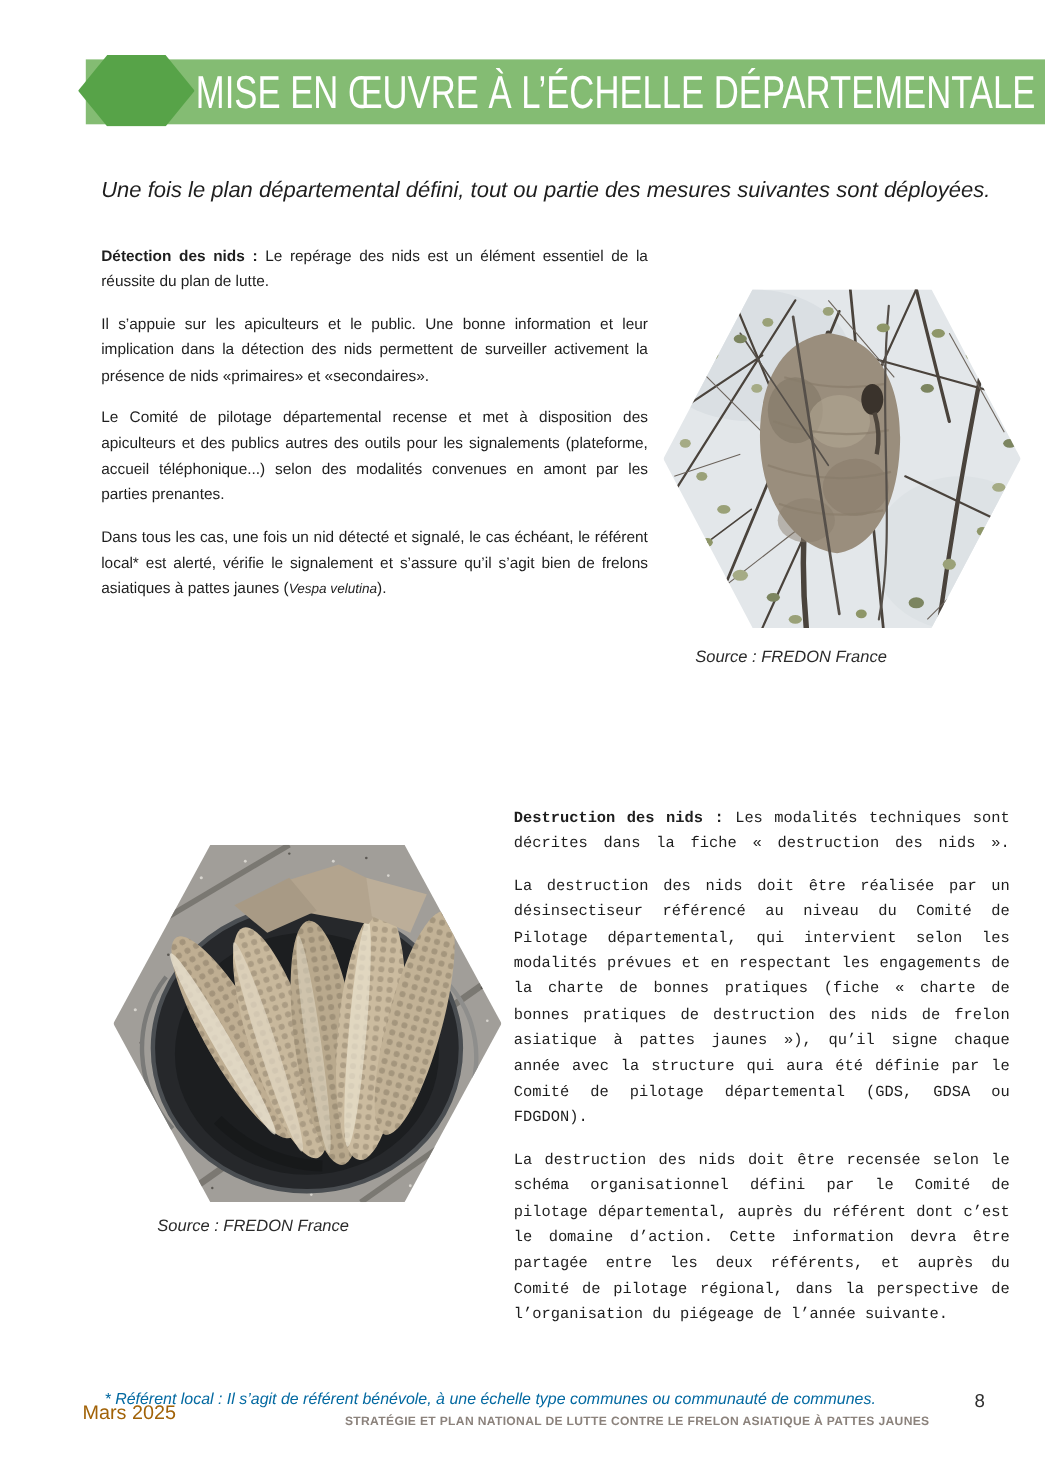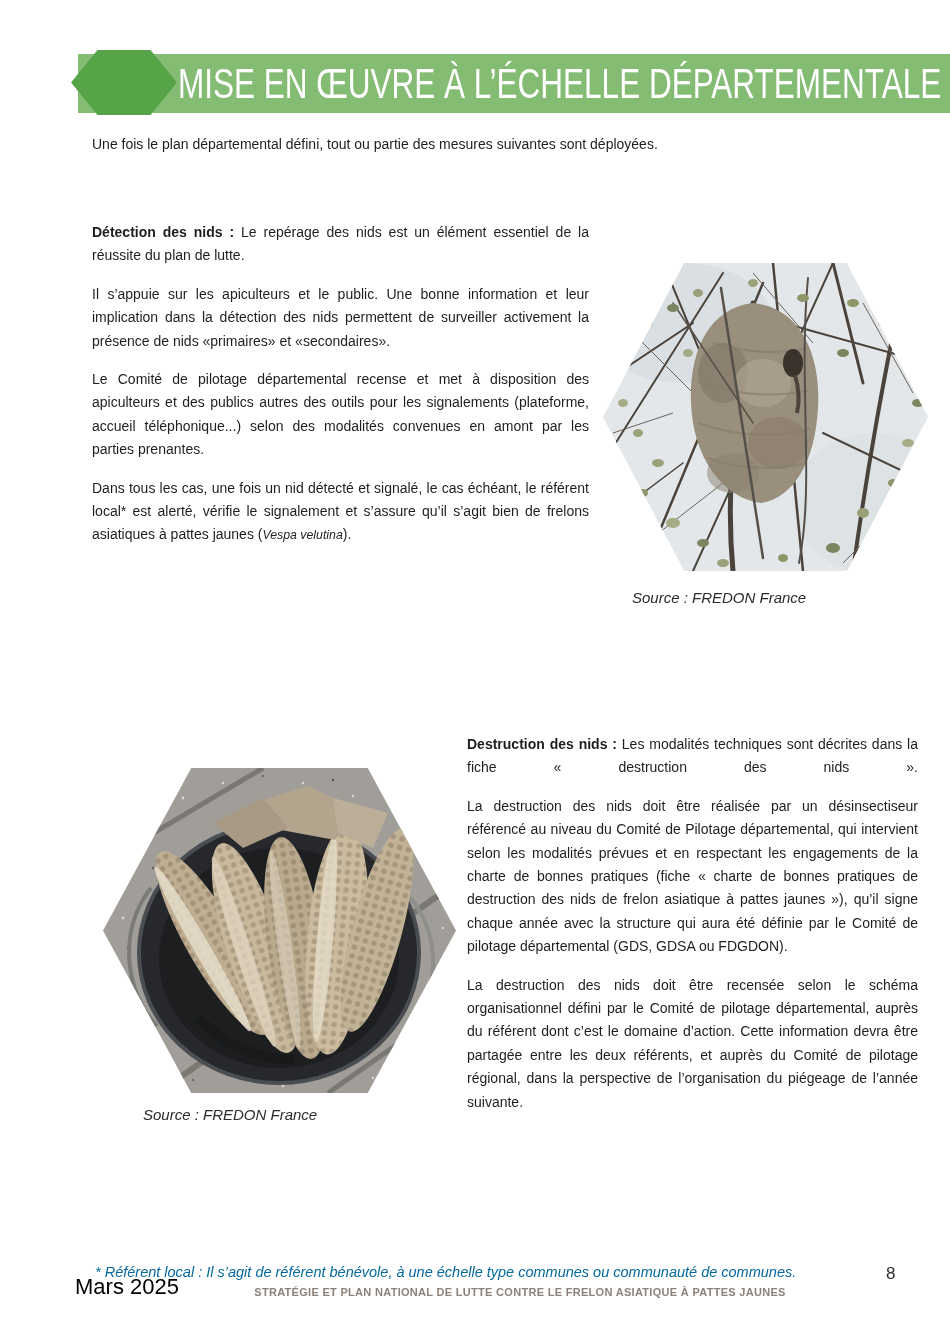--- a/index.html
+++ b/index.html
@@ -20,7 +20,7 @@
     clip-path:polygon(25% 0%,75% 0%,100% 50%,75% 100%,25% 100%,0% 50%);
   }
   
-  .intro{position:absolute;left:52px;top:122px;font-size:14px;white-space:nowrap;}
+  .intro{position:absolute;left:52px;top:142px;font-size:20px;white-space:nowrap;font-style:italic;}
   .amber-heading{position:absolute;left:52px;top:160px;margin:0;font-size:19px;font-weight:bold;color:var(--heading-amber,#F5BE3B);}
   .col{position:absolute;text-align:justify;font-size:14px;line-height:23.4px;hyphens:none;}
   .col p{margin:0 0 15px 0;}

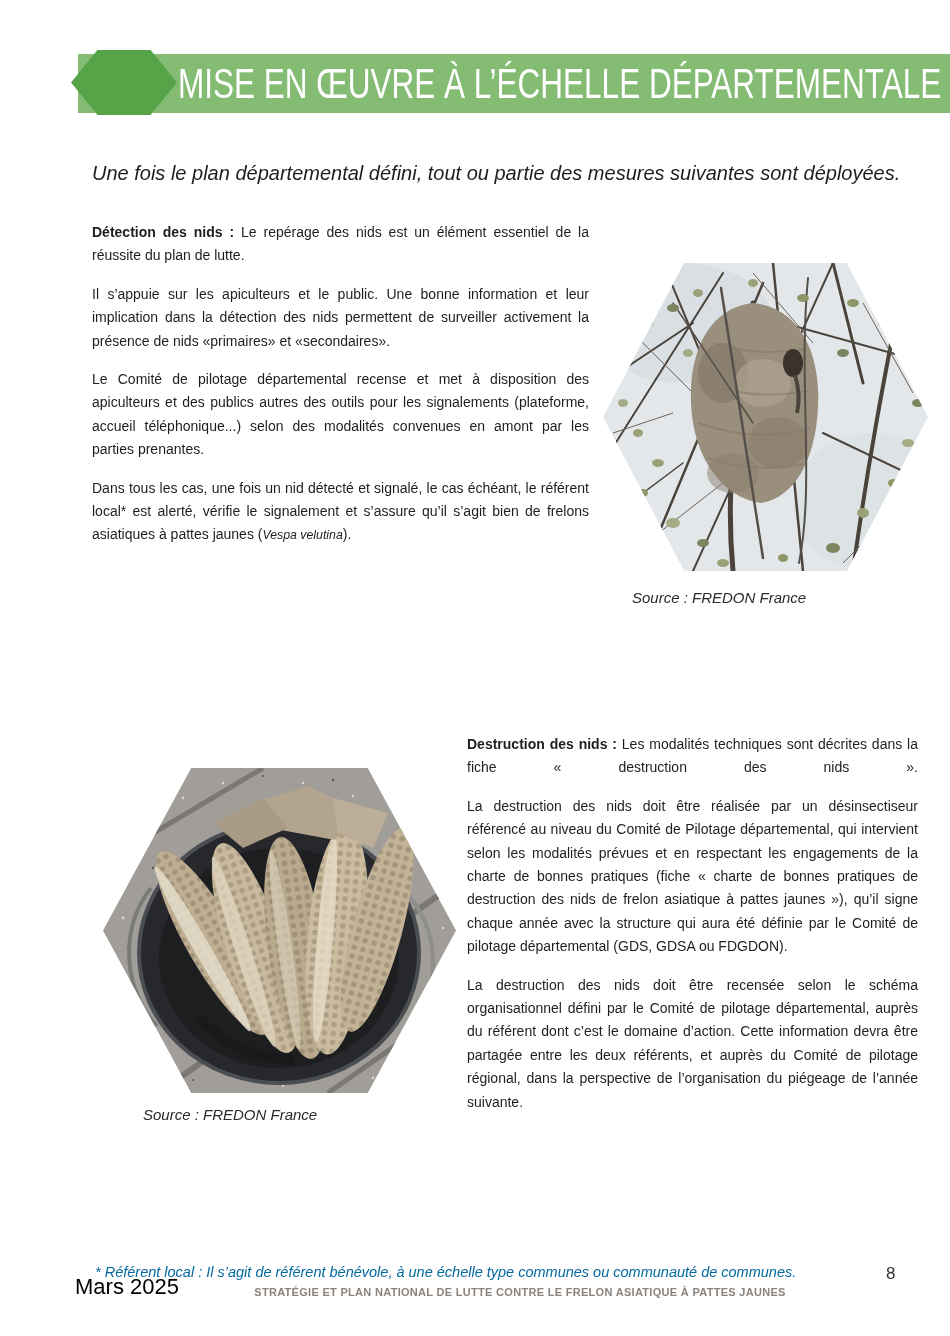--- a/index.html
+++ b/index.html
@@ -25,7 +25,7 @@
   .col{position:absolute;text-align:justify;font-size:14px;line-height:23.4px;hyphens:none;}
   .col p{margin:0 0 15px 0;}
   .col-left{left:52px;top:221px;width:497px;}
-  .col-right{left:427px;top:733px;width:451px;}
+  .col-right{left:427px;top:733px;width:451px;font-family:Liberation Mono, monospace;}
   .force-last{text-align-last:justify;}
   .lead{font-weight:bold;}
   .latin{font-style:italic;font-size:0.88em;}

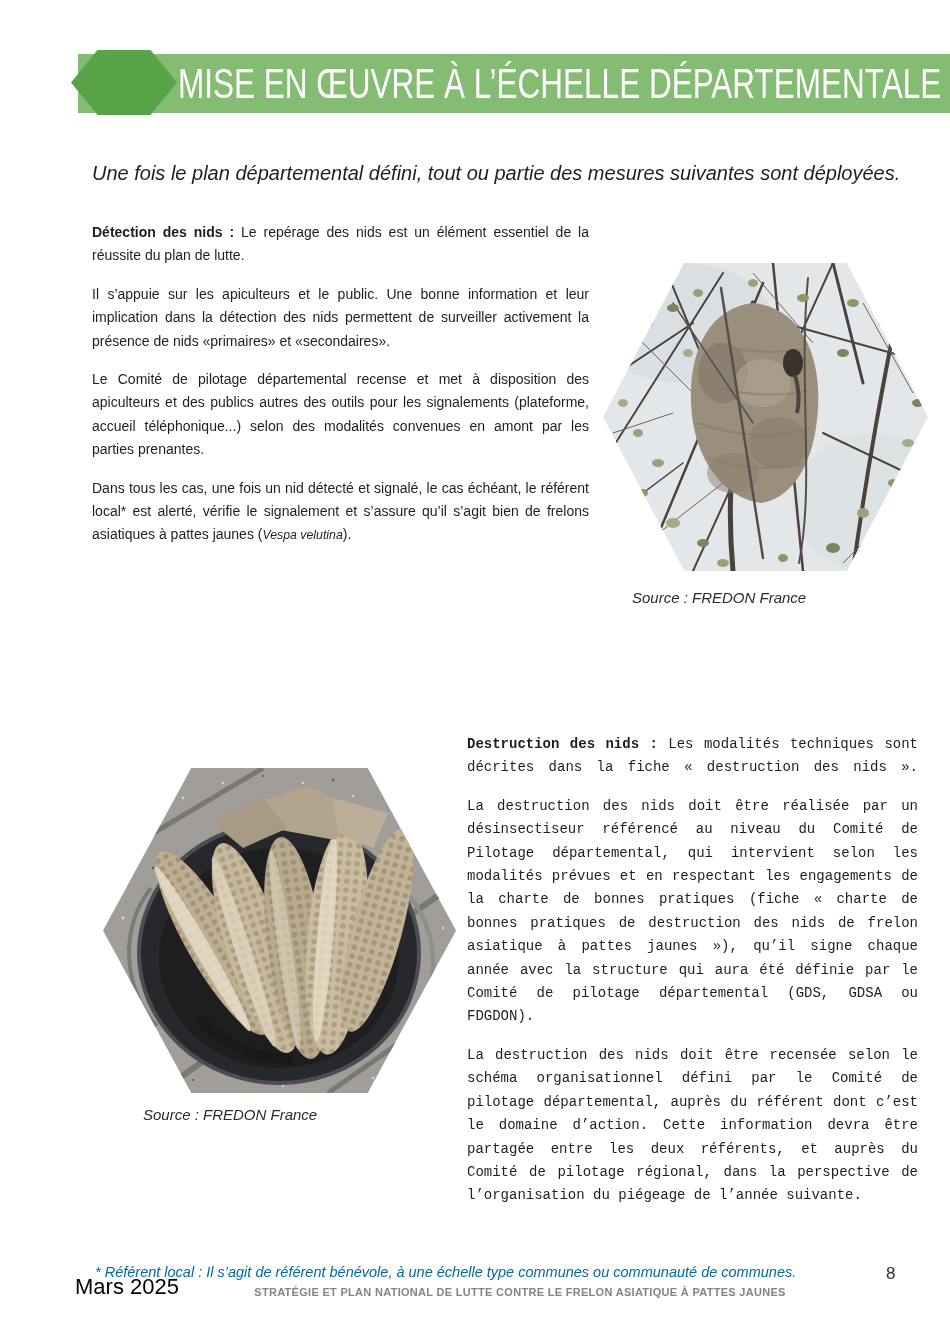--- a/index.html
+++ b/index.html
@@ -39,7 +39,7 @@
   .caption2{left:103px;top:1106px;}
   
   .footnote{position:absolute;left:55px;top:1249px;font-style:italic;font-size:14.5px;white-space:nowrap;color:#0369a1;}
-  .footer-date{position:absolute;left:35px;top:1274px;font-size:22px;color:#000000;}
+  .footer-date{position:absolute;left:35px;top:1274px;font-size:18px;color:#a16207;}
   .footer-doc-title{
     position:absolute;left:155px;top:1286px;width:650px;text-align:center;
     font-size:11px;font-weight:bold;letter-spacing:0.3px;color:var(--footer-text,#8B827C);

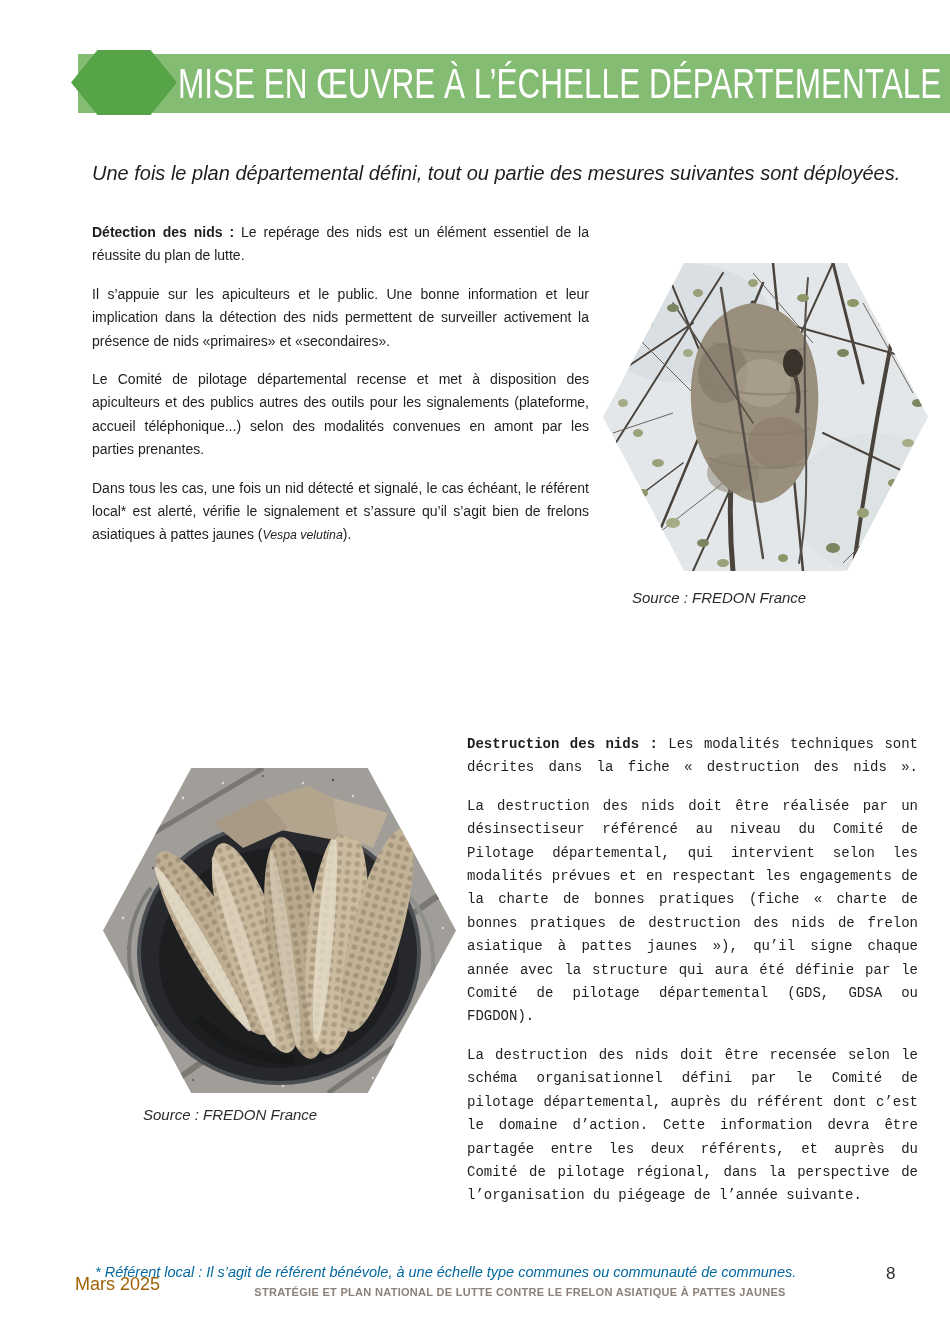--- a/index.html
+++ b/index.html
@@ -41,7 +41,7 @@
   .footnote{position:absolute;left:55px;top:1249px;font-style:italic;font-size:14.5px;white-space:nowrap;color:#0369a1;}
   .footer-date{position:absolute;left:35px;top:1274px;font-size:18px;color:#a16207;}
   .footer-doc-title{
-    position:absolute;left:155px;top:1286px;width:650px;text-align:center;
+    position:absolute;left:155px;top:1286px;width:650px;text-align:right;
     font-size:11px;font-weight:bold;letter-spacing:0.3px;color:var(--footer-text,#8B827C);
   }
   .footer-page{position:absolute;left:846px;top:1264px;font-size:17px;color:#303030;}

